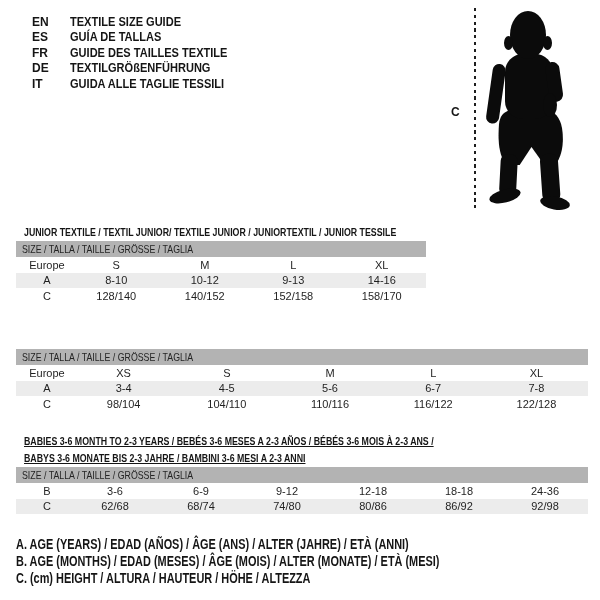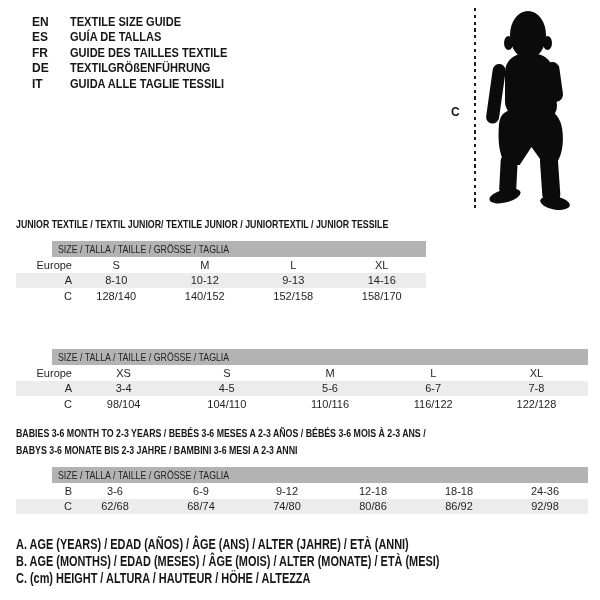--- a/index.html
+++ b/index.html
@@ -27,7 +27,7 @@
   .baby{position:absolute;left:483px;top:6px;}
 
   
-  .tbl-title{position:absolute;left:16px;margin:0;font-size:11px;font-weight:700;color:#151515;line-height:16.5px;}
+  .tbl-title{position:absolute;left:16px;margin:8px;font-size:11px;font-weight:700;color:#151515;line-height:16.5px;text-decoration:underline;}
   #t1-title{top:216px;}
   #t2-title{top:320px;}
   #t3-title{top:425px;}

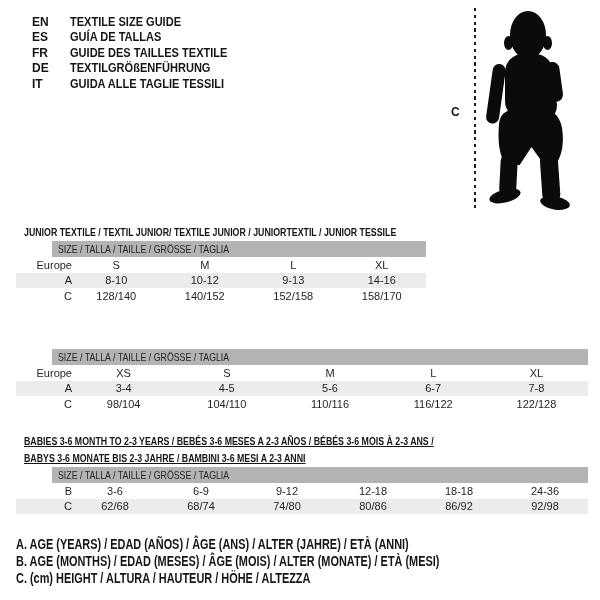--- a/index.html
+++ b/index.html
@@ -38,7 +38,7 @@
   #t1{top:241px;width:410px;}
   #t2{top:349px;width:572px;}
   #t3{top:467px;width:572px;}
-  .size-bar{height:16px;background:#b3b3b3;display:flex;align-items:center;padding-left:6px;font-size:11px;color:#242424;margin-left:36px;}
+  .size-bar{height:16px;background:#b3b3b3;display:flex;align-items:center;padding-left:6px;font-size:11px;color:#242424;}
   .trow{display:flex;align-items:center;height:15.5px;background:#ffffff;}
   .rows .trow:nth-child(even){background:#ececec;}
   .tcell{flex:1 1 0;text-align:center;}

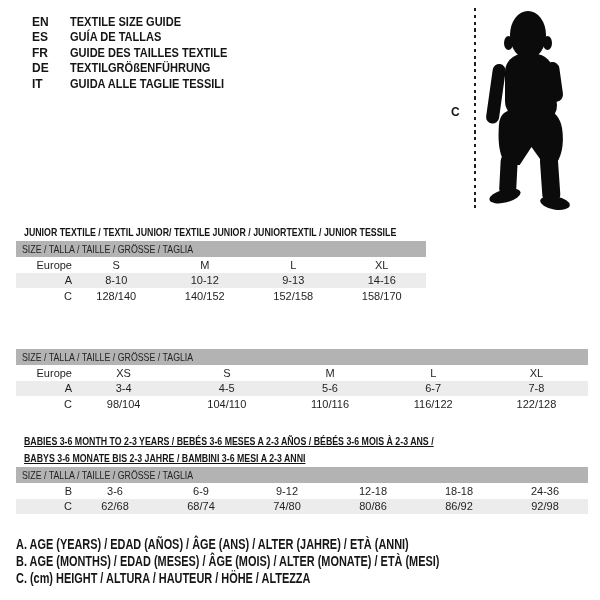--- a/index.html
+++ b/index.html
@@ -42,7 +42,7 @@
   .trow{display:flex;align-items:center;height:15.5px;background:#ffffff;}
   .rows .trow:nth-child(even){background:#ececec;}
   .tcell{flex:1 1 0;text-align:center;}
-  .tcell.rowlabel{flex:0 0 50px;text-align:right;padding-left:6px;}
+  .tcell.rowlabel{flex:0 0 50px;text-align:center;padding-left:6px;}
 
   
   .footnotes{position:absolute;left:16px;top:535px;}

